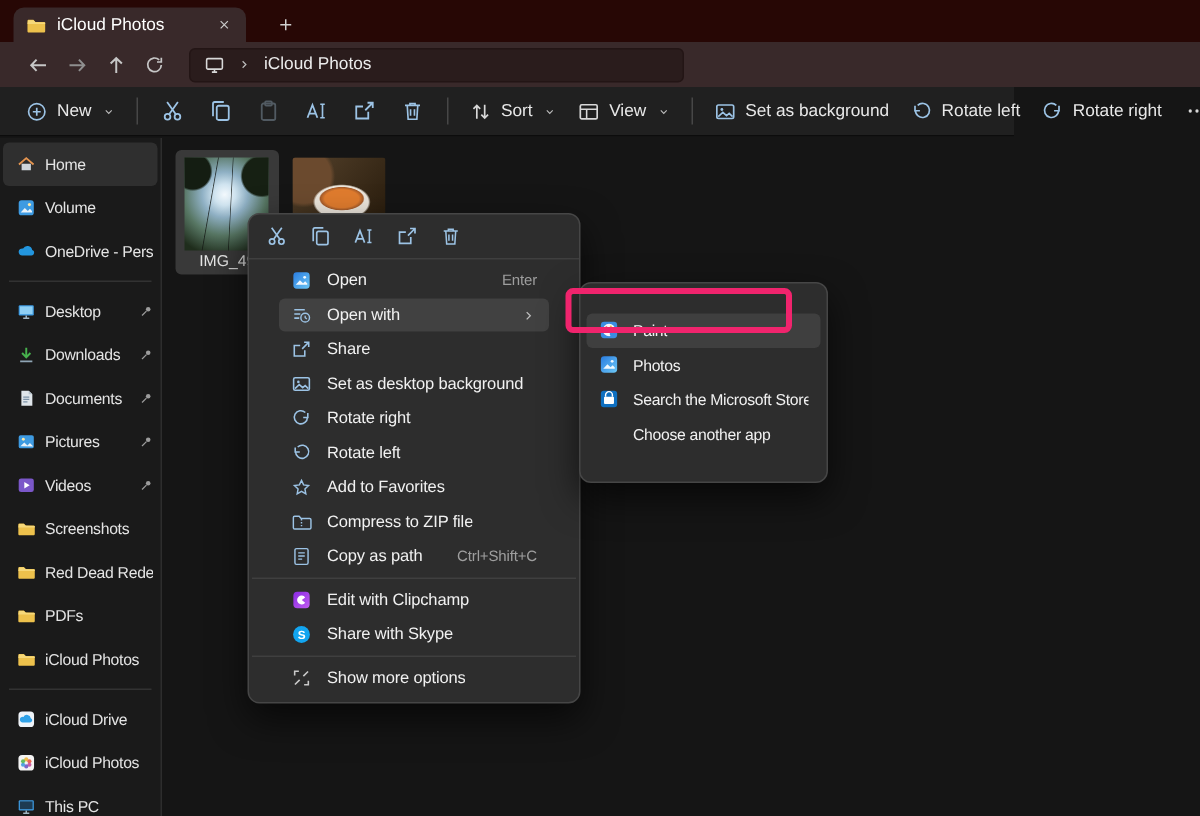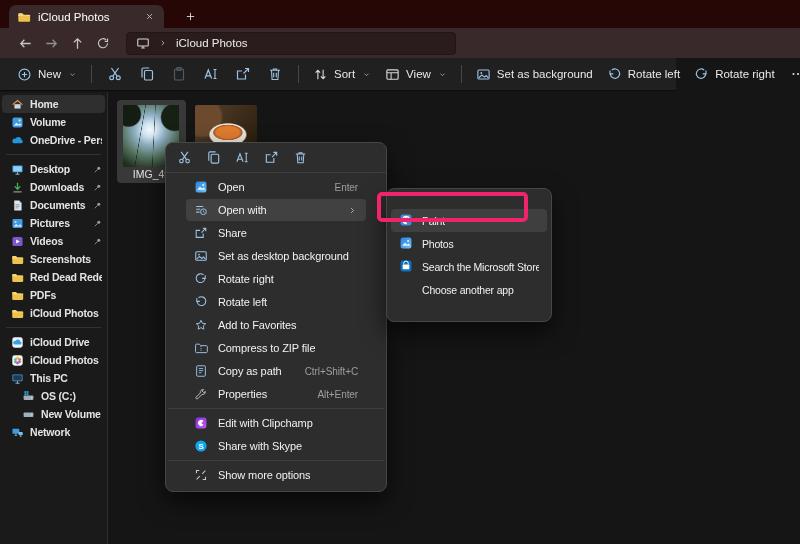--- a/index.html
+++ b/index.html
@@ -31,7 +31,7 @@
   .main{position:absolute;left:0;top:92px;width:800px;height:452px;display:flex;}
   .sidebar{width:108px;box-sizing:border-box;background:#1a1a1a;border-right:1px solid #2d2d2d;
            padding-top:3px;overflow:hidden;}
-  .sb-item{display:flex;align-items:center;gap:6px;height:18px;padding:0 3px 0 9px;margin:0 2px;border-radius:4px;font-weight:bold;}
+  .sb-item{display:flex;align-items:center;gap:6px;height:29px;padding:0 3px 0 9px;margin:0 2px;border-radius:4px;}
   .sb-item.selected{background:#2f2f2f;}
   .sb-label{color:#e4e4e4;font-size:10.5px;letter-spacing:-.2px;white-space:nowrap;overflow:hidden;flex:1;}
   .sb-sep{height:1px;background:#323232;margin:5px 6px;}

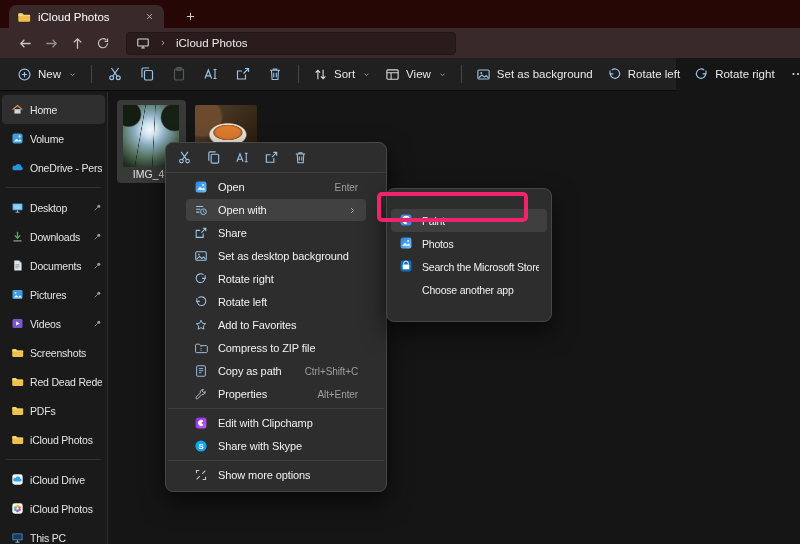--- a/index.html
+++ b/index.html
@@ -578,15 +578,6 @@
         <span class="cm-label">Copy as path</span>
         <span class="cm-short">Ctrl+Shift+C</span>
       </div>
-      <div class="cm-item">
-        <span class="cm-icon">
-          <svg class="ic" viewBox="0 0 16 16" width="14" height="14">
-            <path d="M12.9 5.6a3 3 0 0 1-3.8 2.9l-4.9 4.9a1.3 1.3 0 0 1-1.8-1.8l4.9-4.9a3 3 0 0 1 3.6-3.7L9.3 4.6l2 2 1.6-1.6z" stroke="#b9c4cc" fill="none" stroke-width="1.1"></path>
-          </svg>
-        </span>
-        <span class="cm-label">Properties</span>
-        <span class="cm-short">Alt+Enter</span>
-      </div>
       <div class="cm-sep"></div>
       <div class="cm-item">
         <span class="cm-icon">

